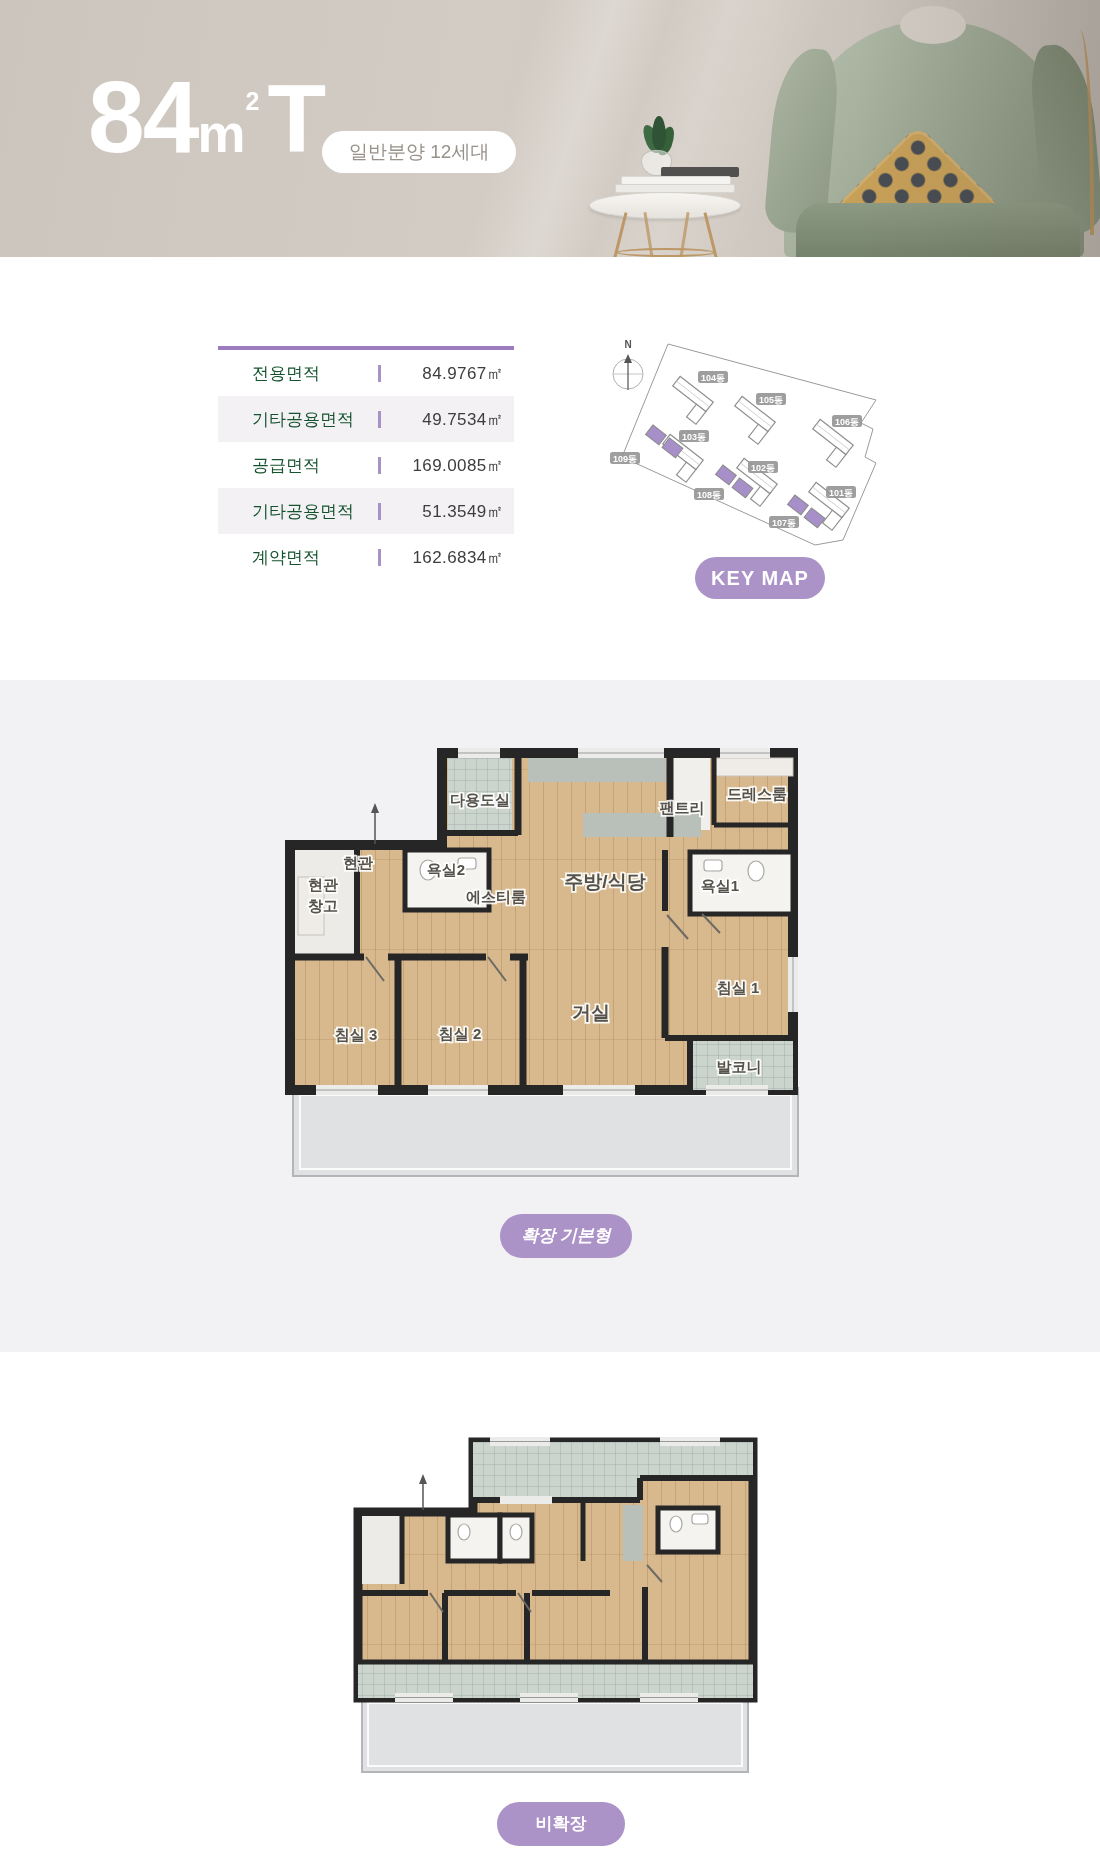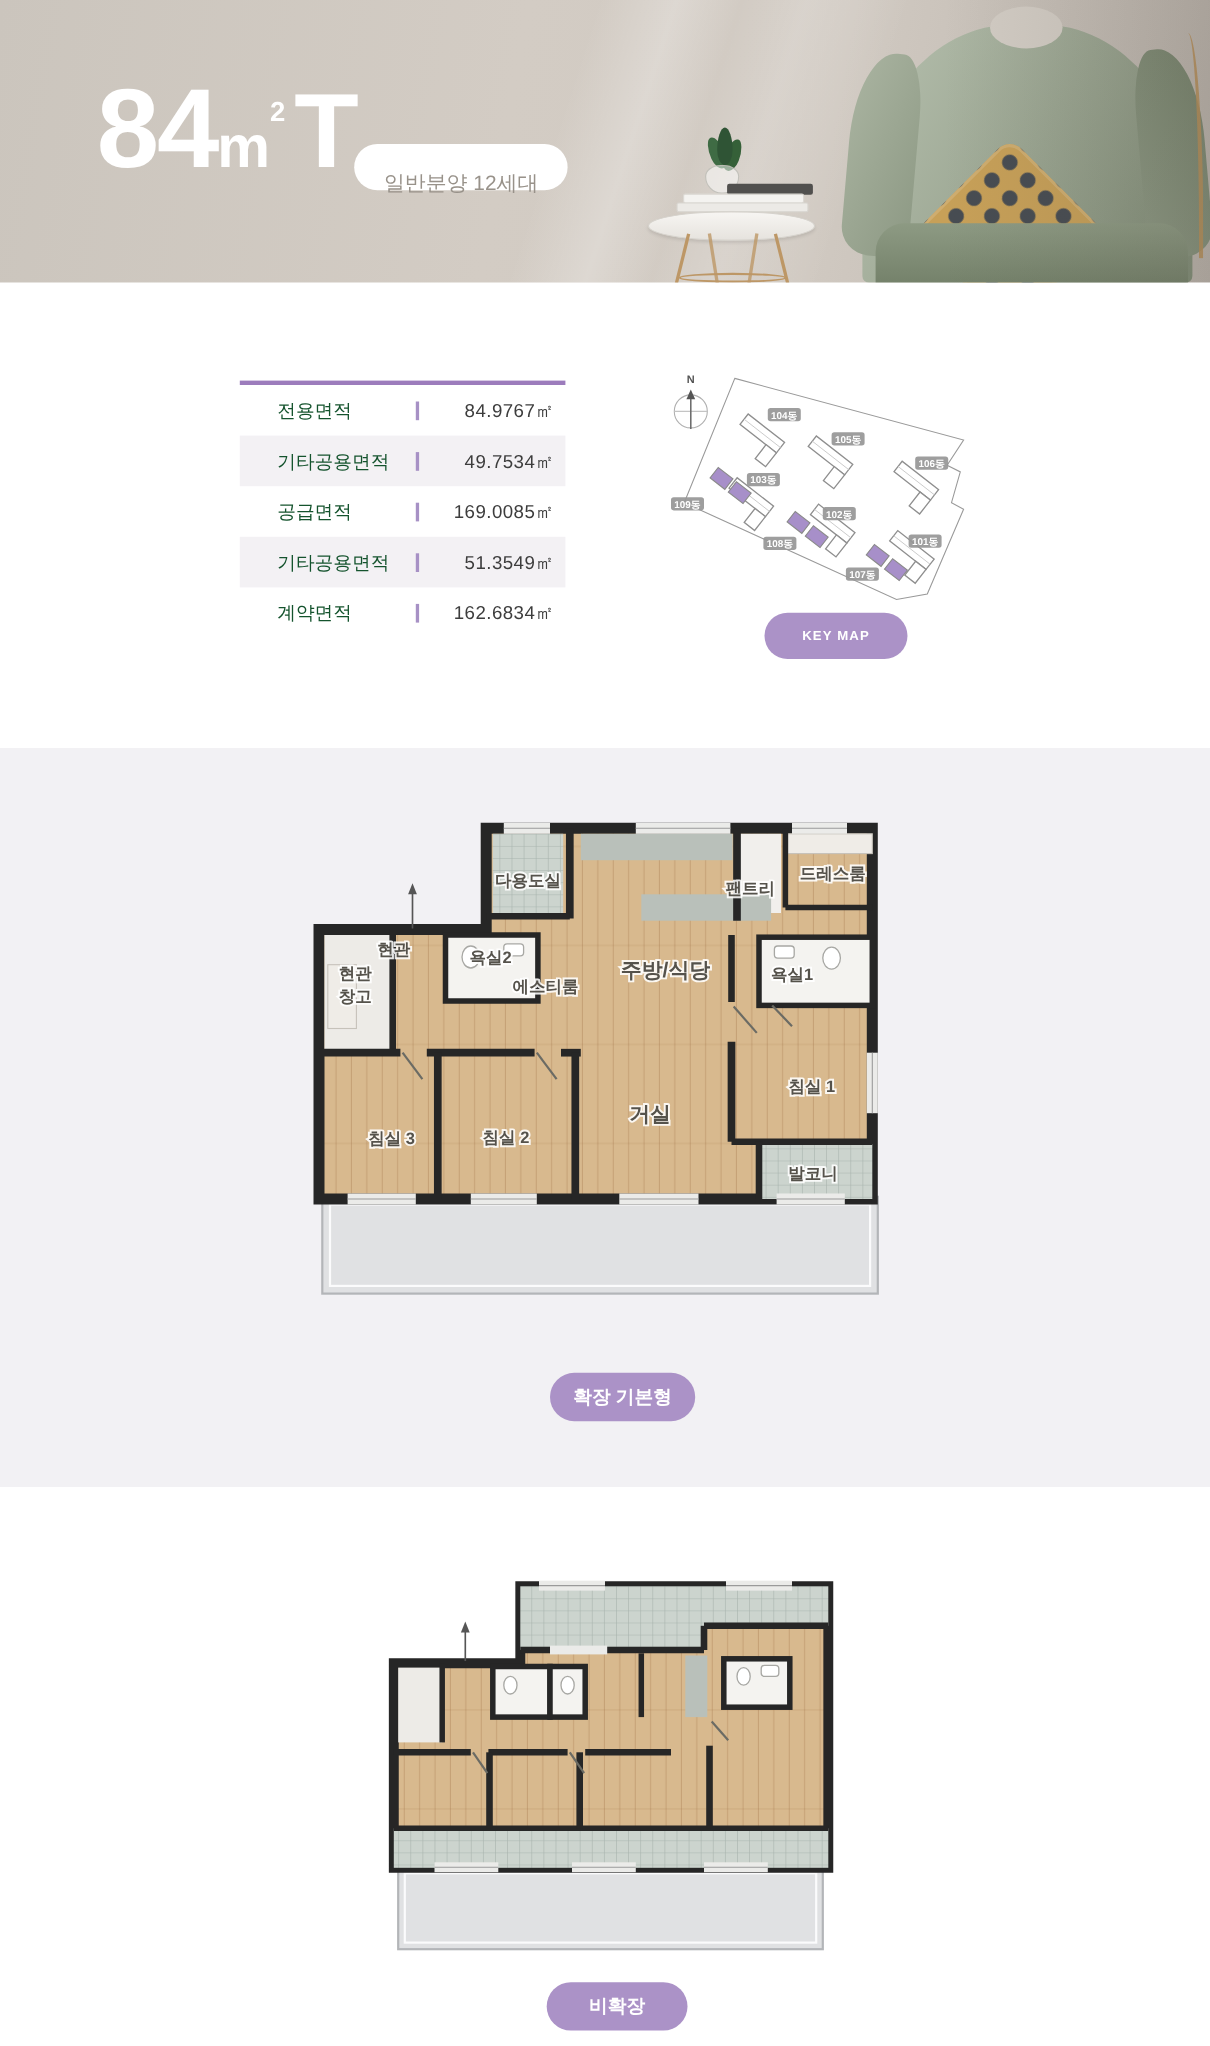--- a/index.html
+++ b/index.html
@@ -21,7 +21,7 @@
   .t-suf { font-size: 96px; margin-left: 8px; }
 
   .hero-badge { position: absolute; left: 322px; top: 131px; height: 42px; line-height: 42px;
-    background: #fff; color: #98928a; font-size: 19px; padding: 16px 27px; border-radius: 21px; }
+    background: #fff; color: #98928a; font-size: 19px; padding: 0 27px; border-radius: 21px; }
 
   
   .table-wrap { position: absolute; left: 575px; top: 122px; width: 190px; height: 135px; }

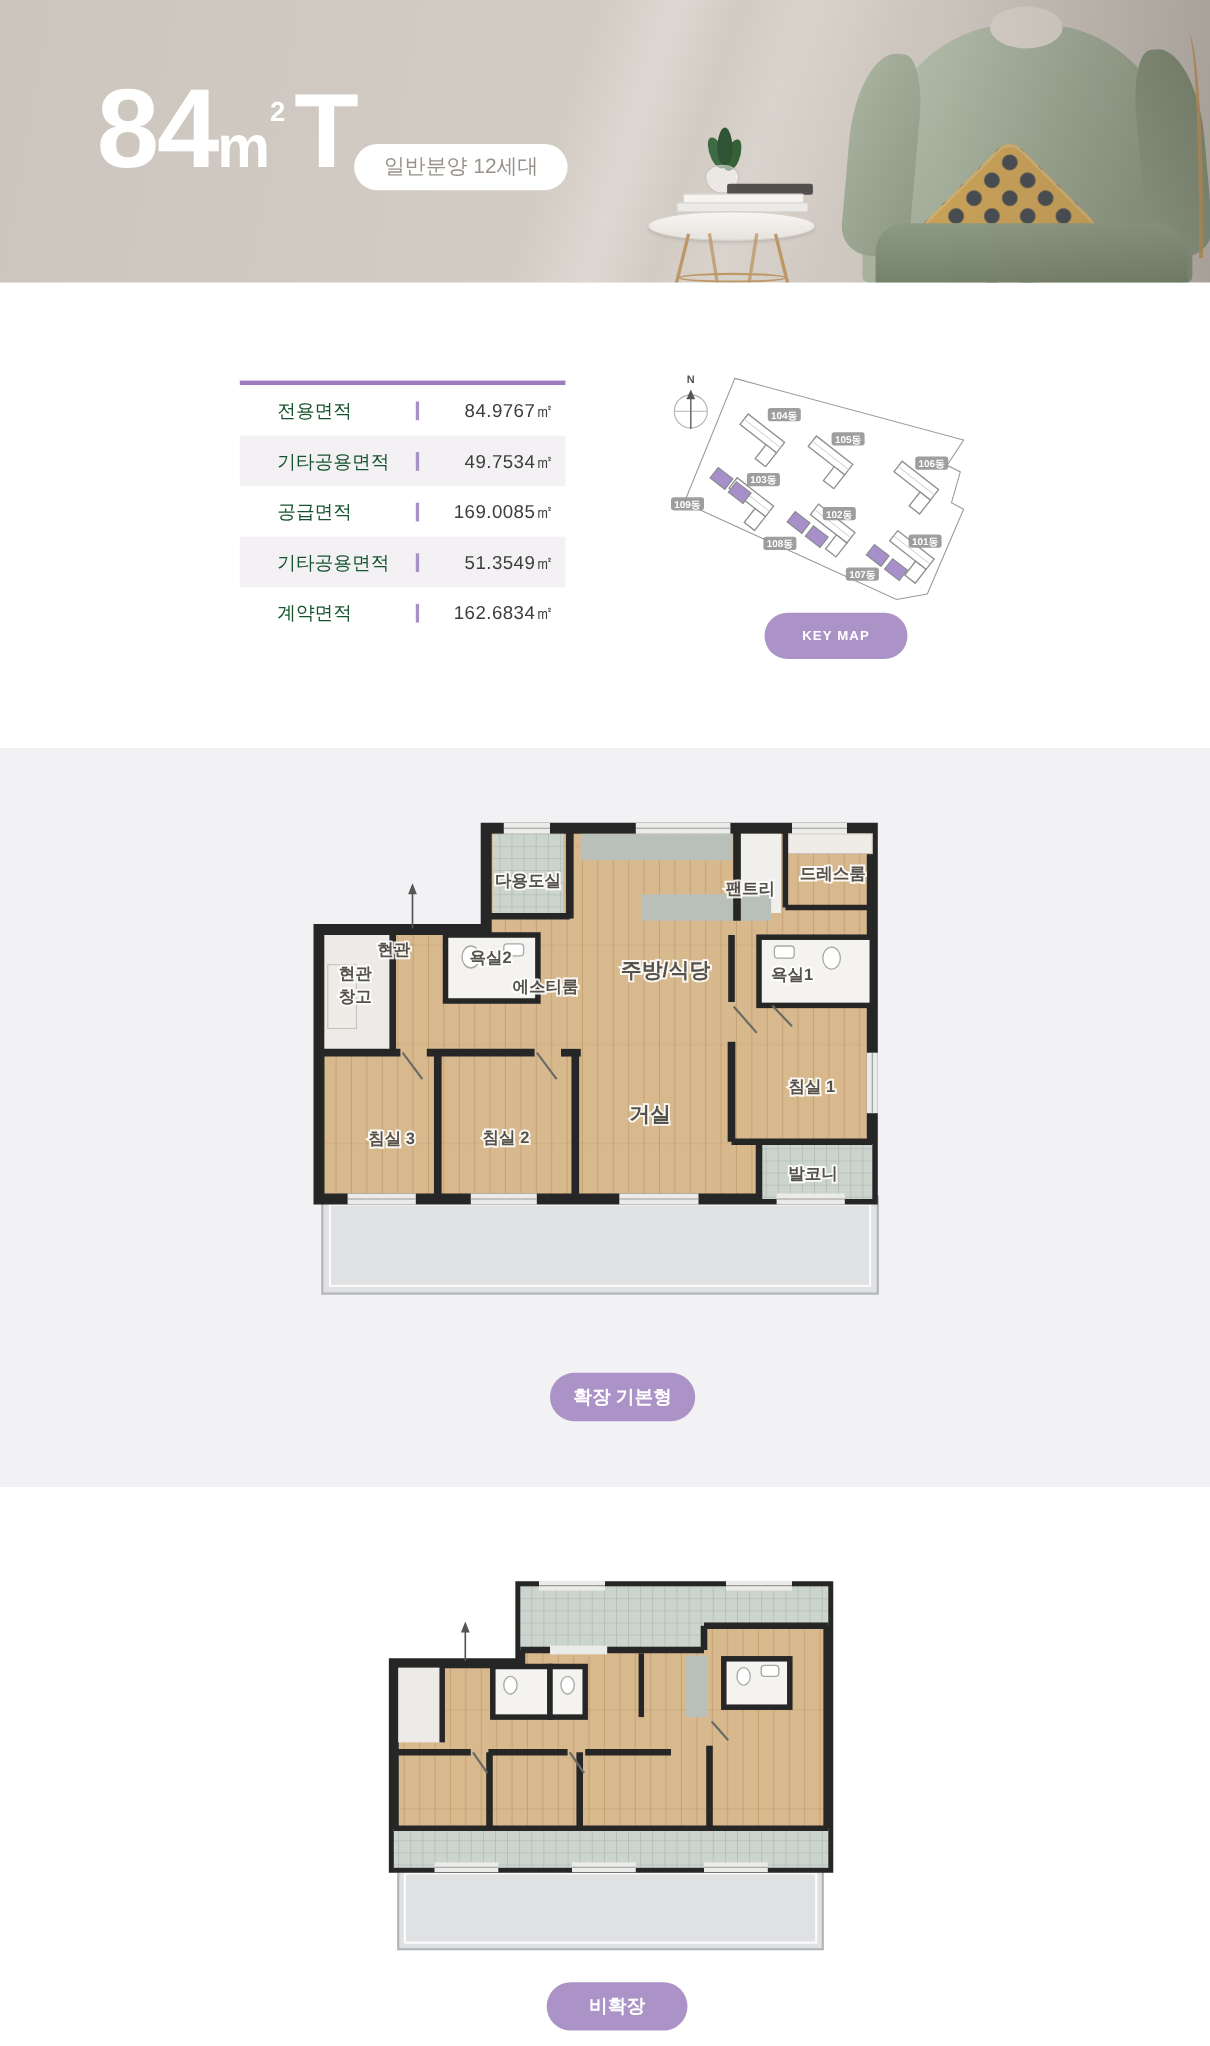--- a/index.html
+++ b/index.html
@@ -73,7 +73,7 @@
 
   .keymap-fig { position: absolute; left: 595px; top: 73px; width: 290px; height: 240px; }
   .keymap-btn { position: absolute; left: 695px; top: 300px; width: 130px; height: 42px; border: none;
-    border-radius: 21px; background: #ab92c7; color: #fff; font-size: 12px; font-weight: 700; letter-spacing: 1px; cursor: pointer;
+    border-radius: 21px; background: #ab92c7; color: #fff; font-size: 20px; font-weight: 700; letter-spacing: 1px; cursor: pointer;
     font-family: "Liberation Sans", "DejaVu Sans", sans-serif; }
 
   

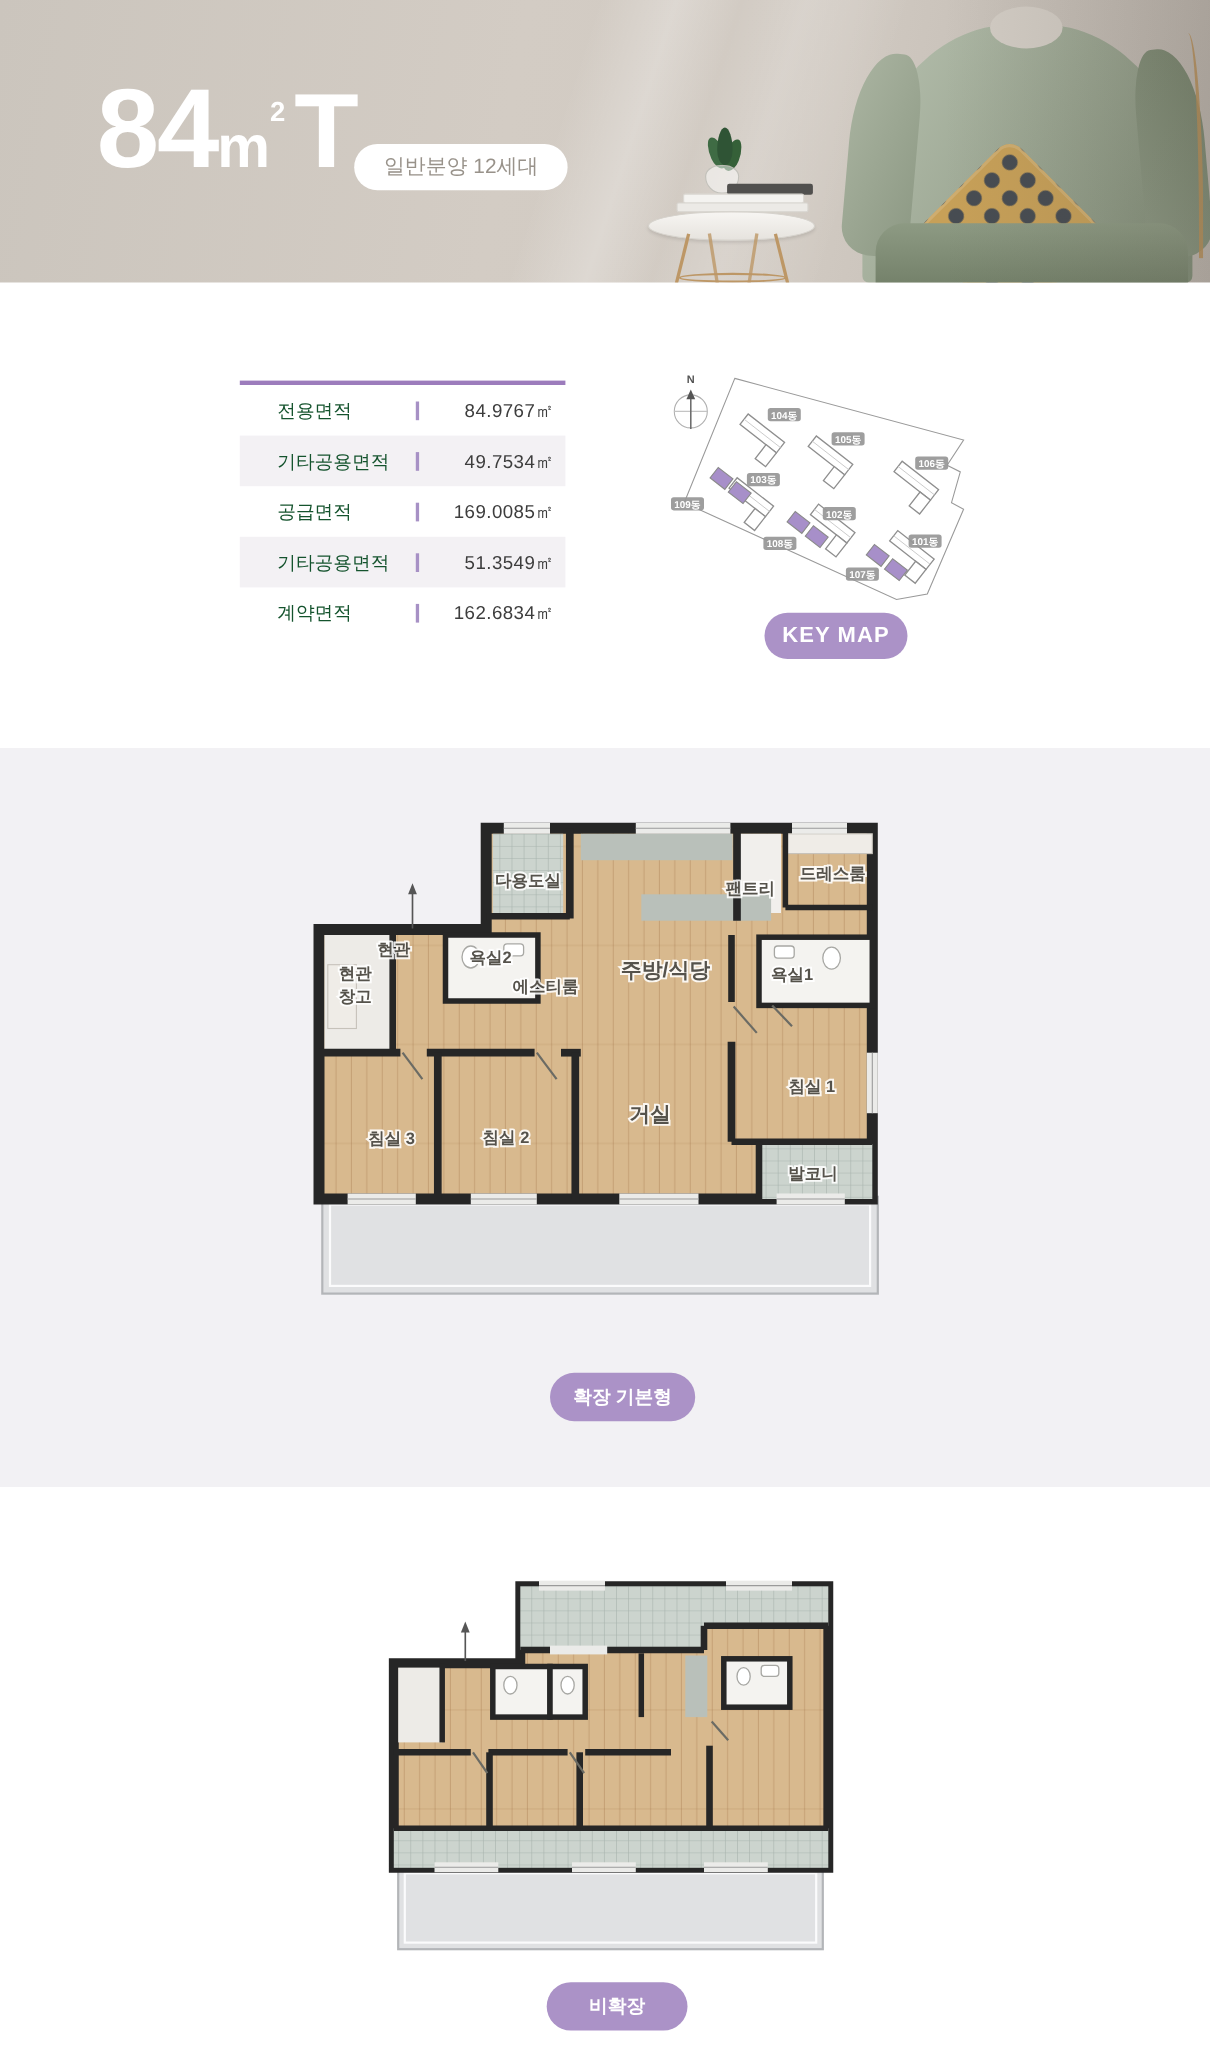--- a/index.html
+++ b/index.html
@@ -95,7 +95,7 @@
 
   .type-badge { position: absolute; height: 44px; line-height: 44px; text-align: center;
     background: #ab92c7; color: #fff; font-size: 17px; font-weight: 700; border-radius: 22px; }
-  .badge-main { left: 500px; top: 568px; width: 132px; }
+  .badge-main { left: 500px; top: 534px; width: 132px; font-style: italic; }
   .badge-sub { left: 497px; top: 450px; width: 128px; }
 
   

